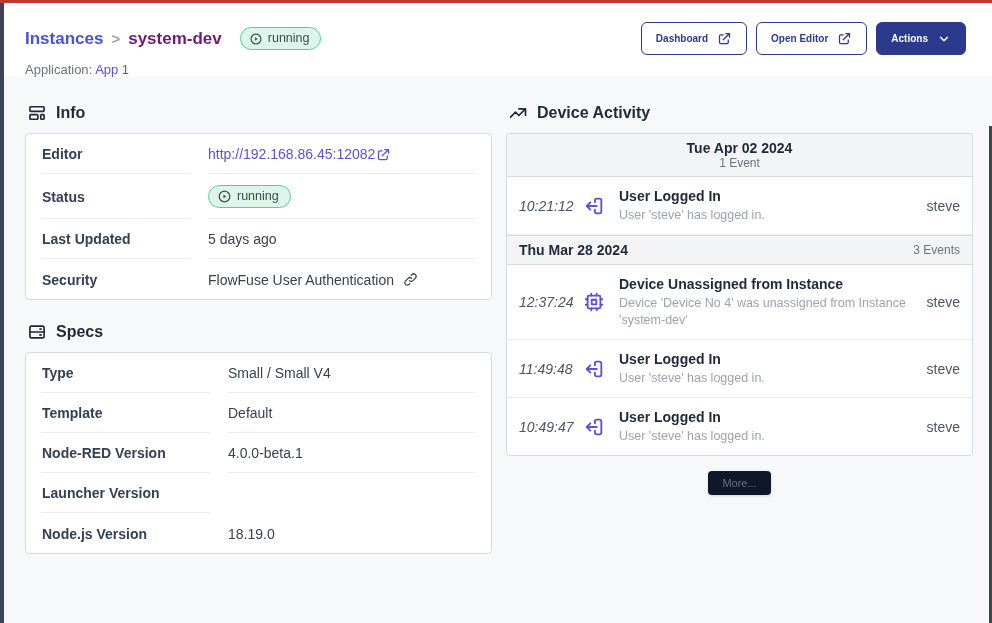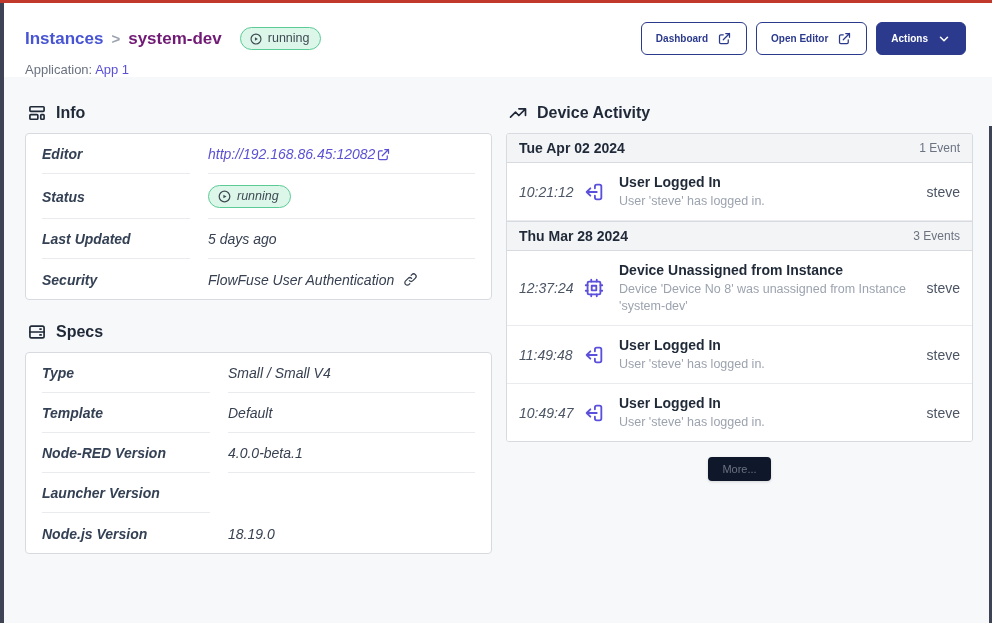--- a/index.html
+++ b/index.html
@@ -47,7 +47,7 @@
   .section-heading{display:flex;align-items:center;gap:9px;font-size:16px;font-weight:700;
        color:var(--text-dark);margin:0 0 10px 2px;}
   .section{margin-bottom:22px;}
-  .card{background:#fff;border:1px solid var(--border);border-radius:4px;font-style:italic;}
+  .card{background:#fff;border:1px solid var(--border);border-radius:4px;}
 
   .kv-row{display:grid;column-gap:18px;padding:0 16px;}
   .kv-info{grid-template-columns:148px 1fr;}

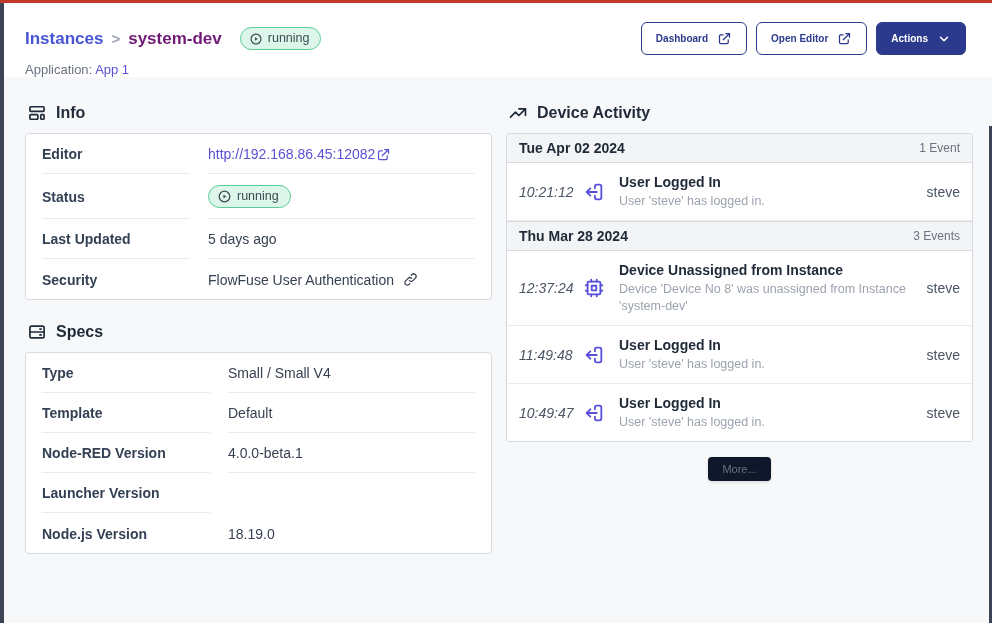--- a/index.html
+++ b/index.html
@@ -63,7 +63,7 @@
   .activity-card{background:#fff;border:1px solid var(--border);border-radius:3px;overflow:hidden;}
   .group-header{display:flex;justify-content:space-between;align-items:center;background:#F3F4F6;
        padding:6px 12px;border-bottom:1px solid var(--border);border-top:1px solid var(--border);}
-  .group-header:first-child{border-top:none;}
+  .group-header:first-child{border-top:none;flex-direction:column;}
   .group-date{font-size:14px;font-weight:700;color:var(--text-dark);}
   .group-count{font-size:12px;color:var(--text-gray);}
   .event-row{display:flex;align-items:center;padding:10px 12px;border-bottom:1px solid var(--row-border);background:#fff;}

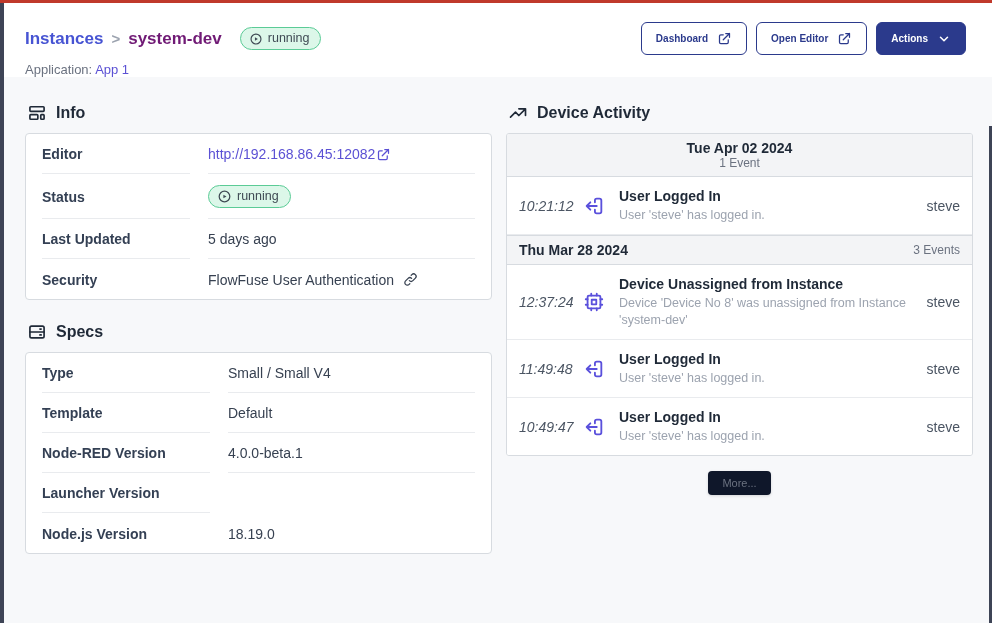--- a/index.html
+++ b/index.html
@@ -261,7 +261,7 @@
             </span>
             <span class="event-body">
               <span class="event-title">Device Unassigned from Instance</span>
-              <span class="event-desc">Device 'Device No 8' was unassigned from Instance 'system-dev'</span>
+              <span class="event-desc">Device 'Device No 4' was unassigned from Instance 'system-dev'</span>
             </span>
             <span class="event-user">steve</span>
           </div>

